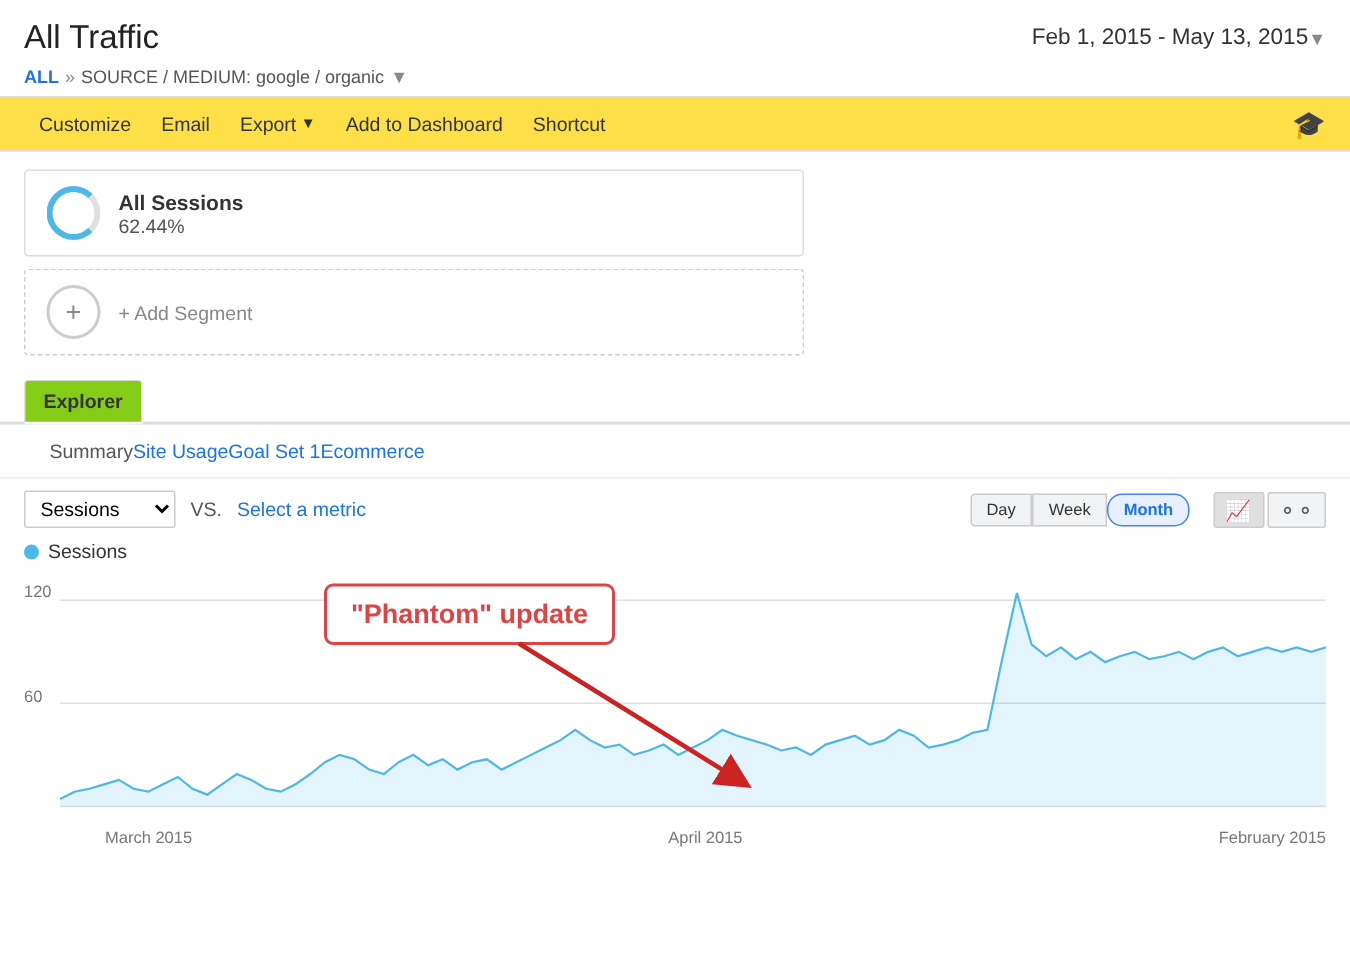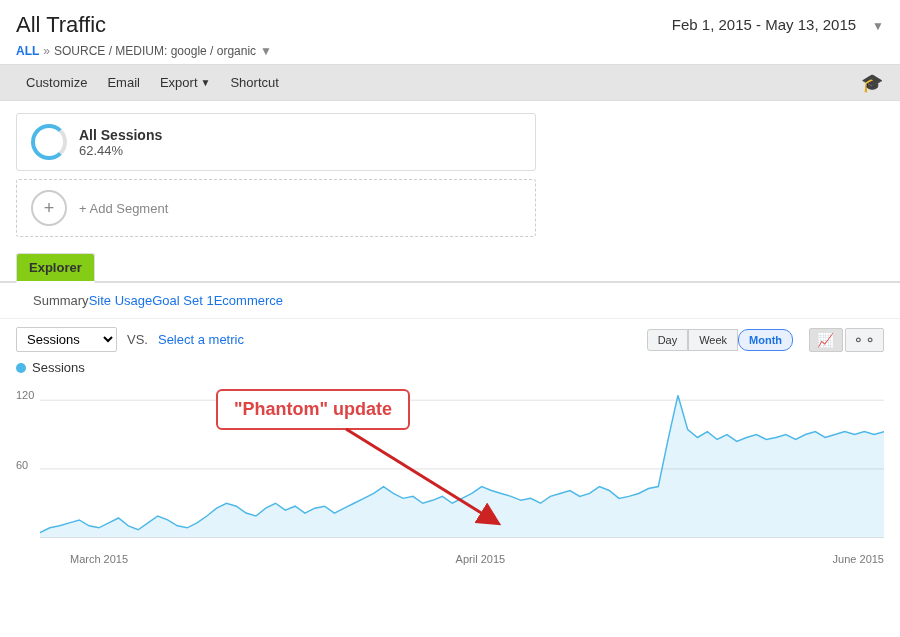--- a/index.html
+++ b/index.html
@@ -8,7 +8,7 @@
     
     .header { padding: 12px 16px 4px 16px; display: flex; justify-content: space-between; align-items: flex-start; }
     .page-title { font-size: 22px; font-weight: normal; color: #222; }
-    .date-range { font-size: 15px; color: #333; display: flex; align-items: flex-end; gap: 16px; margin-top: 4px; }
+    .date-range { font-size: 15px; color: #333; display: flex; align-items: flex-end; gap: 0; margin-top: 4px; }
     .date-range-arrow { color: #888; font-size: 12px; }
 
     

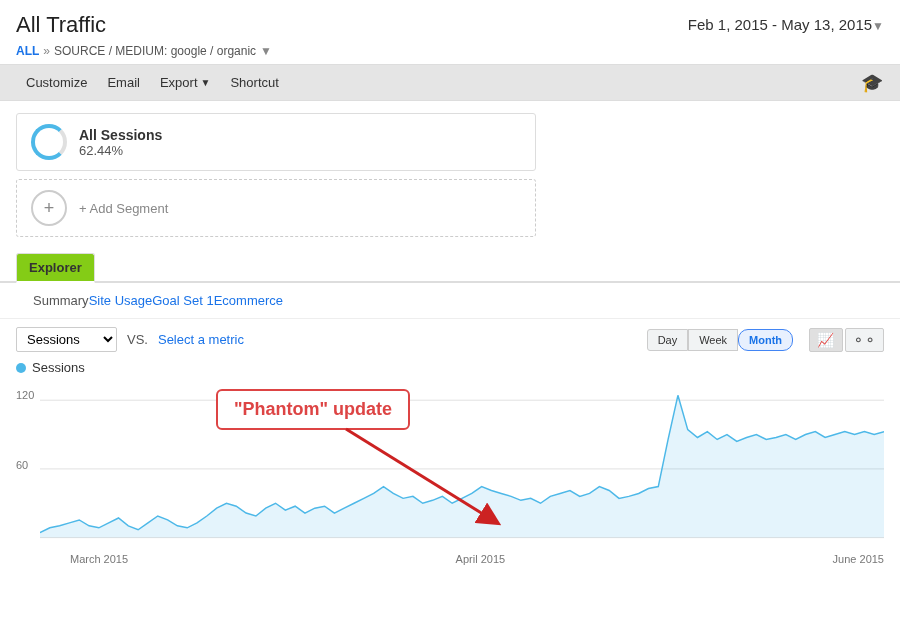--- a/index.html
+++ b/index.html
@@ -18,7 +18,7 @@
     .breadcrumb .source { color: #555; }
 
     
-    .toolbar { background: #e5e5e5; border-top: 1px solid #ddd; border-bottom: 1px solid #ddd; padding: 6px 16px; display: flex; align-items: center; gap: 0; }
+    .toolbar { background: #fde047; border-top: 1px solid #ddd; border-bottom: 1px solid #ddd; padding: 6px 16px; display: flex; align-items: center; gap: 0; }
     .toolbar-btn { background: none; border: none; font-size: 13px; color: #333; padding: 4px 10px; cursor: pointer; text-decoration: none; display: inline-flex; align-items: center; gap: 3px; }
     .toolbar-right { margin-left: auto; }
     .graduation-icon { font-size: 18px; color: #555; }

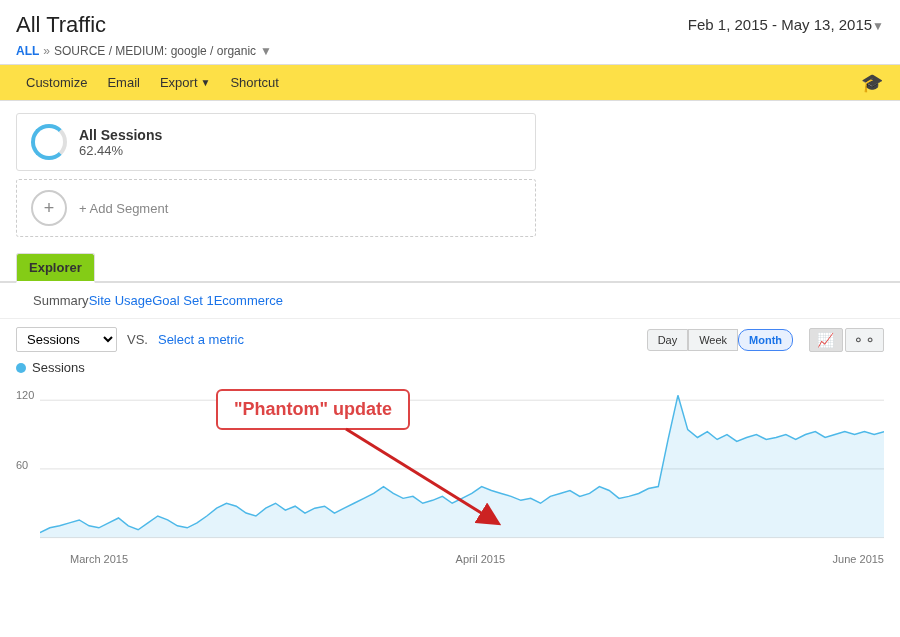--- a/index.html
+++ b/index.html
@@ -93,6 +93,7 @@
     <span>Export</span>
     <span style="font-size:10px;">▼</span>
   </button>
+  <button class="toolbar-btn">Add to Dashboard</button>
   <button class="toolbar-btn">Shortcut</button>
   <div class="toolbar-right" style="margin-left:auto;">
     <span class="graduation-icon">🎓</span>

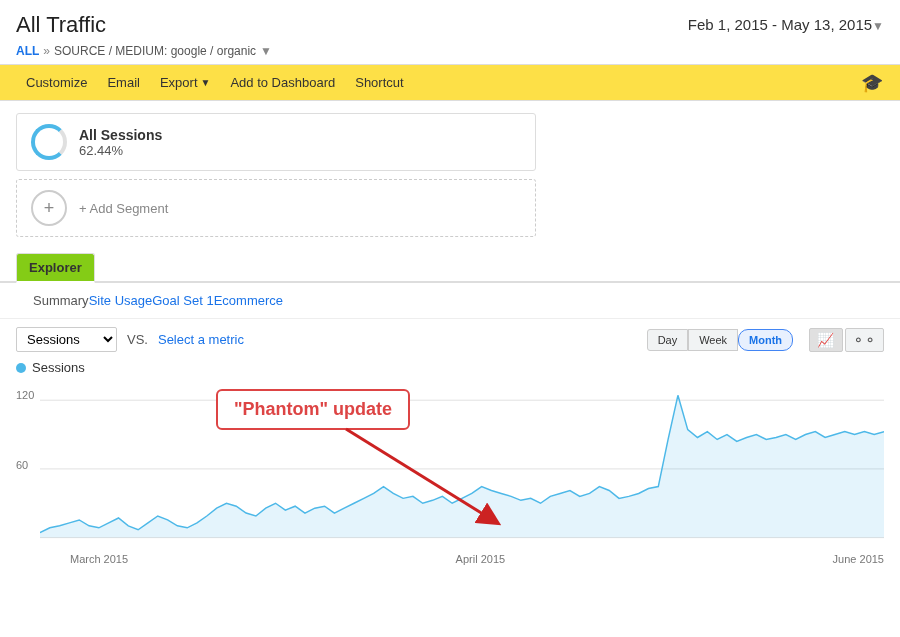--- a/index.html
+++ b/index.html
@@ -180,7 +180,7 @@
     <div class="x-axis" style="margin-left:24px;gap:12px;">
       <span>March 2015</span>
       <span>April 2015</span>
-      <span>June 2015</span>
+      <span>February 2015</span>
     </div>
   </div>
 </div>

